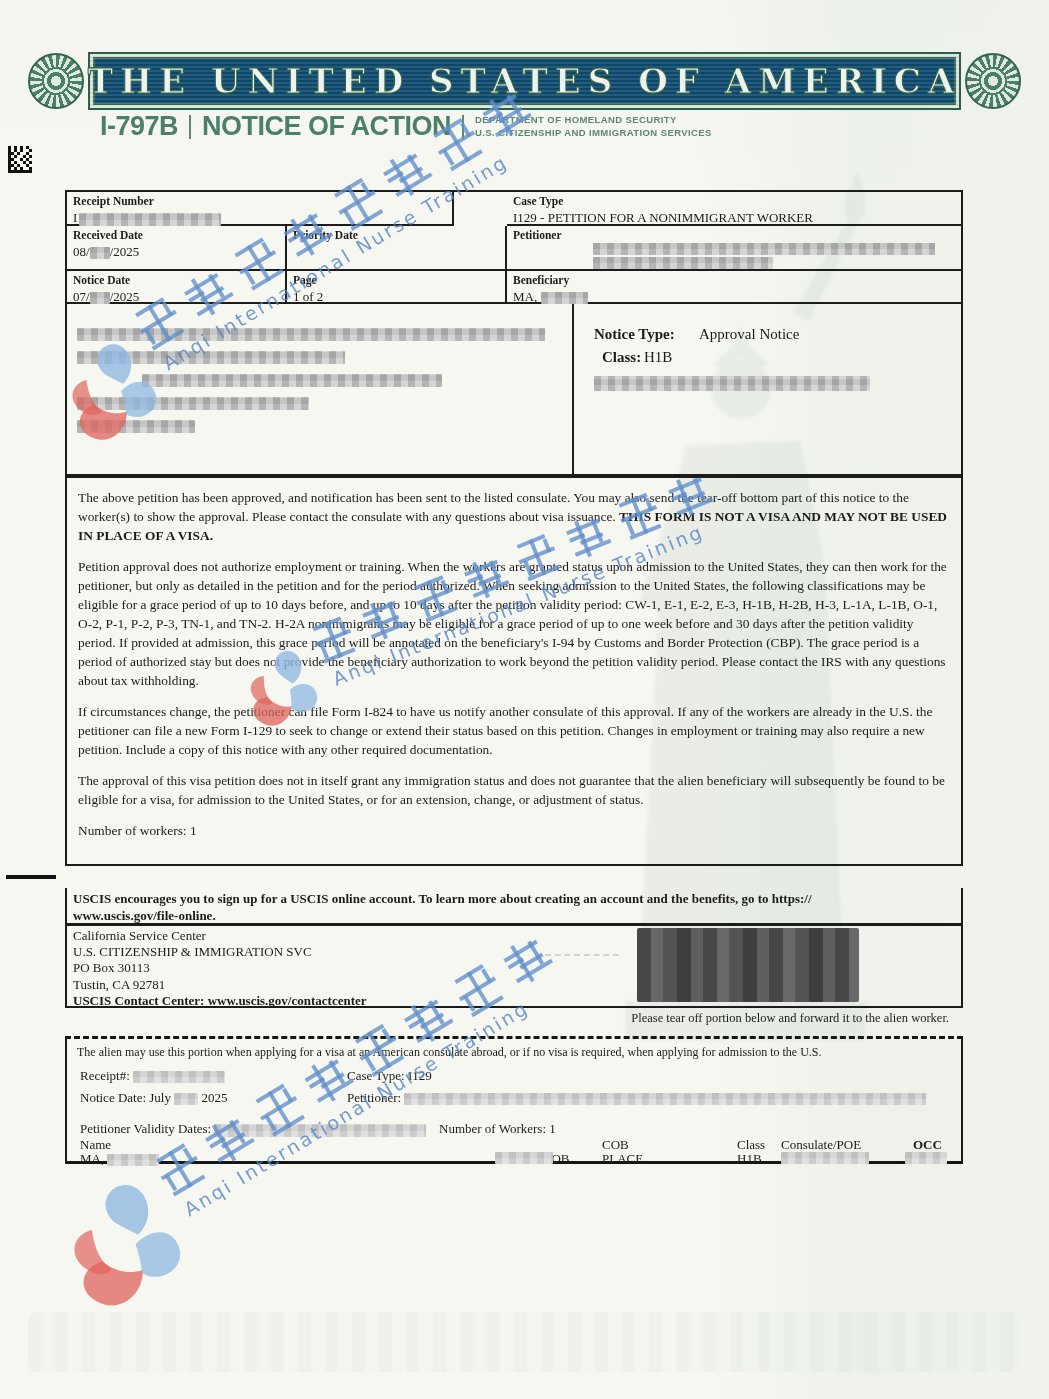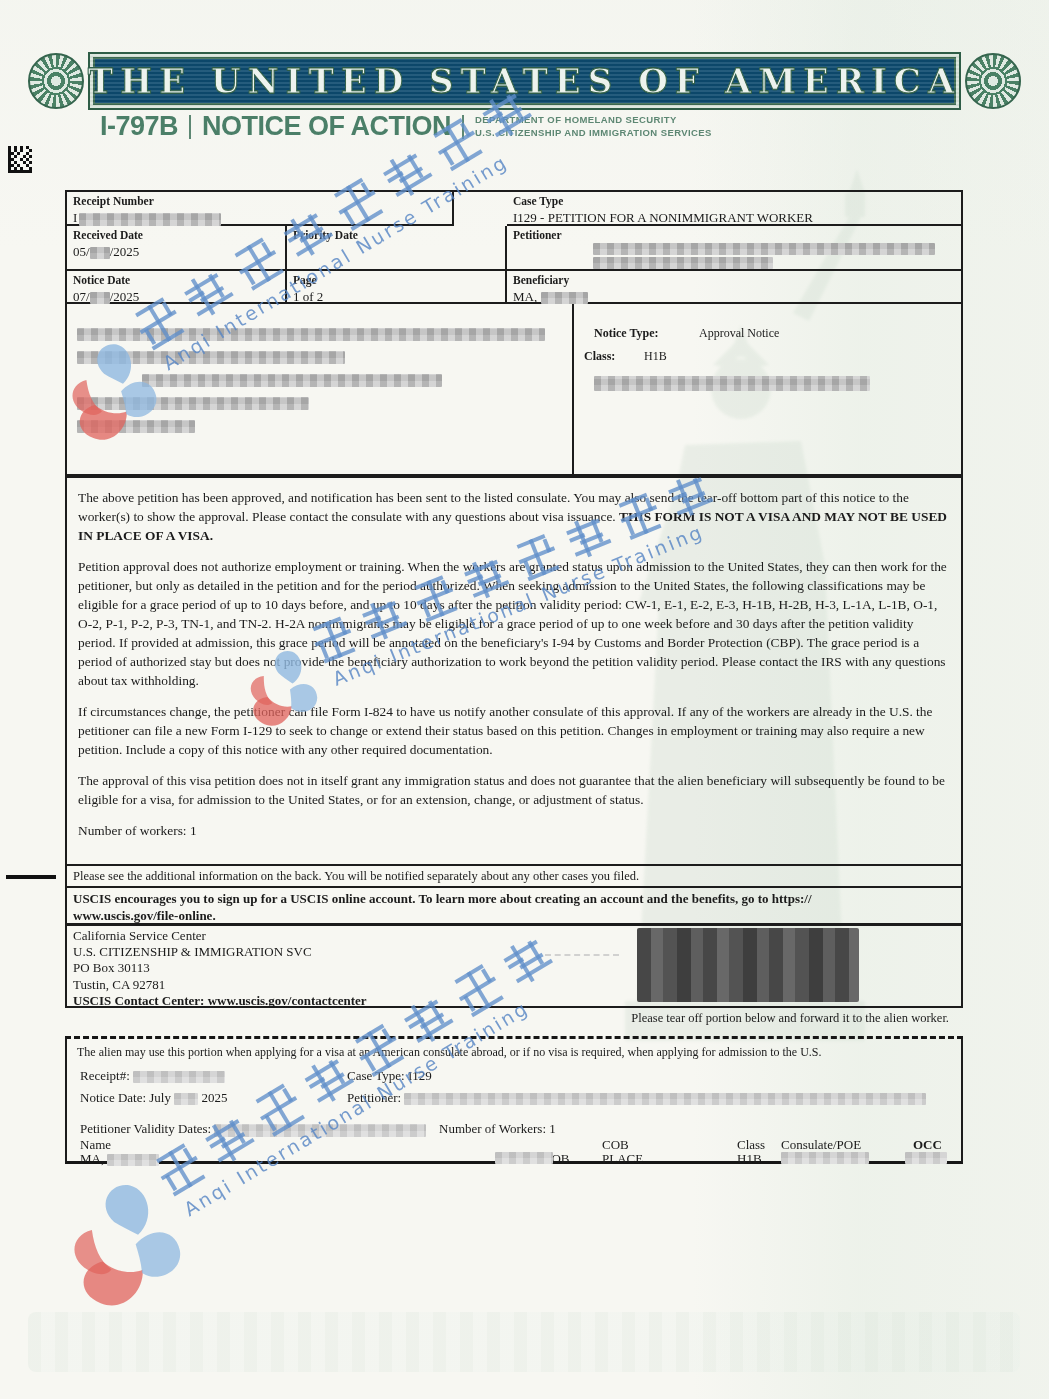--- a/index.html
+++ b/index.html
@@ -190,7 +190,7 @@
       </div>
       <div class="cell bB bR" style="left:0;top:34px;width:220px;height:45px;">
         <span class="lbl">Received Date</span>
-        <span class="val"><span>05/</span><span class="px" style="width:20px;height:12px;"></span><span>/2025</span></span>
+        <span class="val"><span>08/</span><span class="px" style="width:20px;height:12px;"></span><span>/2025</span></span>
       </div>
       <div class="cell bB bR" style="left:220px;top:34px;width:220px;height:45px;">
         <span class="lbl">Priority Date</span>

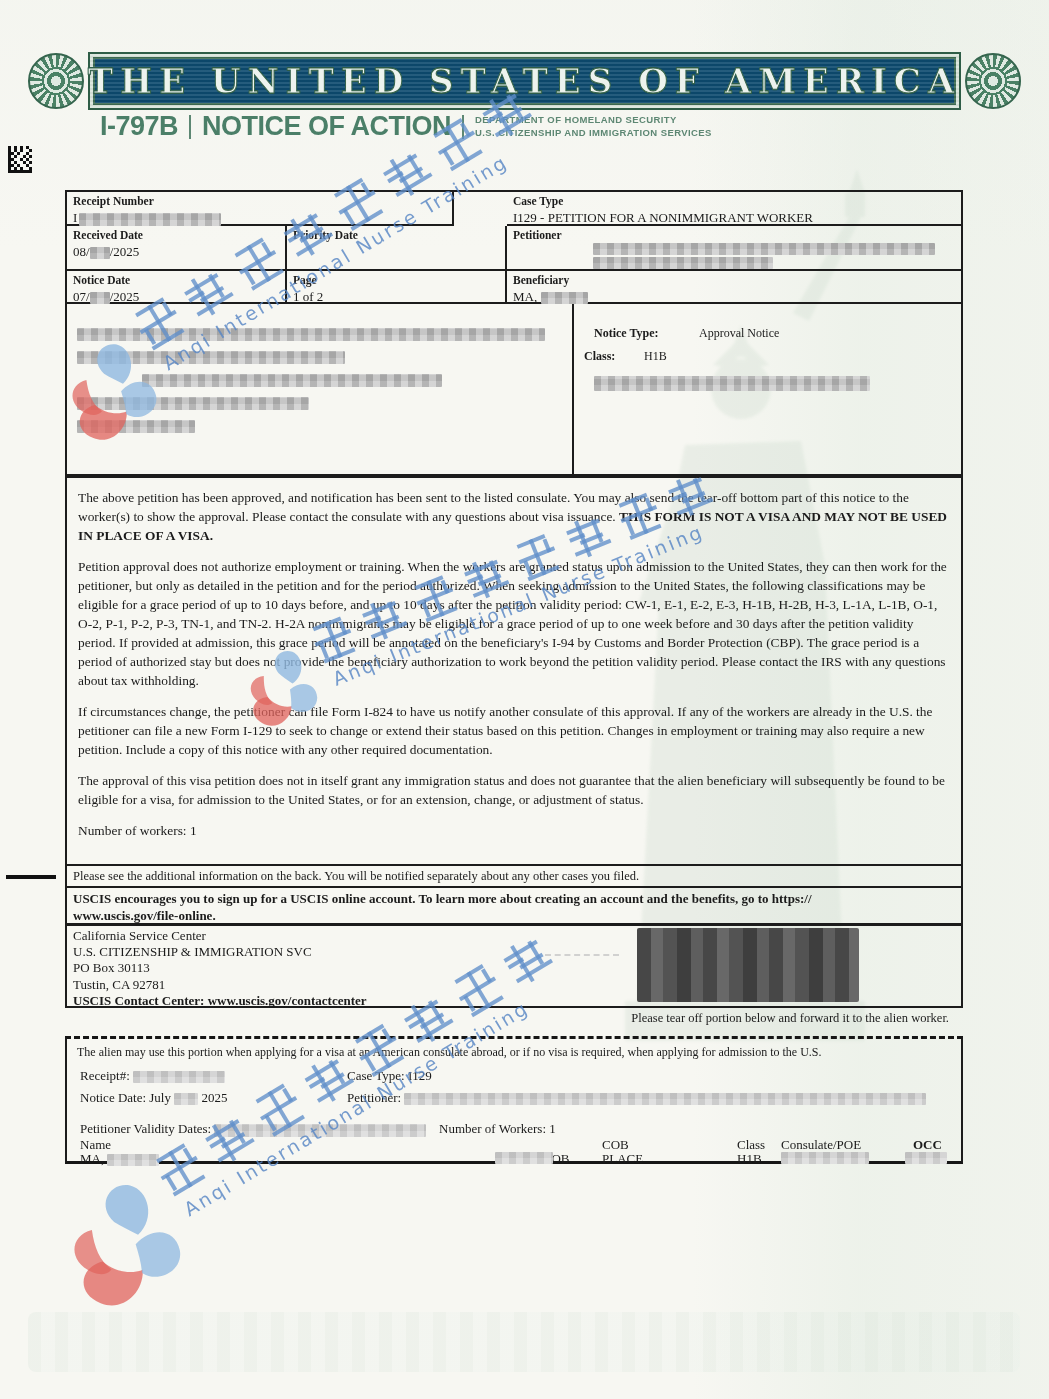--- a/index.html
+++ b/index.html
@@ -71,7 +71,7 @@
       repeating-linear-gradient(0deg, rgba(255,255,255,.07) 0 12px, rgba(0,0,0,.10) 12px 26px); }
 
   .notice-cell { position:absolute; left:505px; top:0; bottom:0; border-left:2px solid #1c1c1c; width:393px; }
-  .nt-line { position:absolute; font-size:12px;text-align:right; }
+  .nt-line { position:absolute; font-size:15px;text-align:right; }
 
   .bodytext { padding:10px 11px; overflow:hidden; }
   .bodytext p { font-size:13.4px; line-height:19px; margin-bottom:12px; text-align:left; }

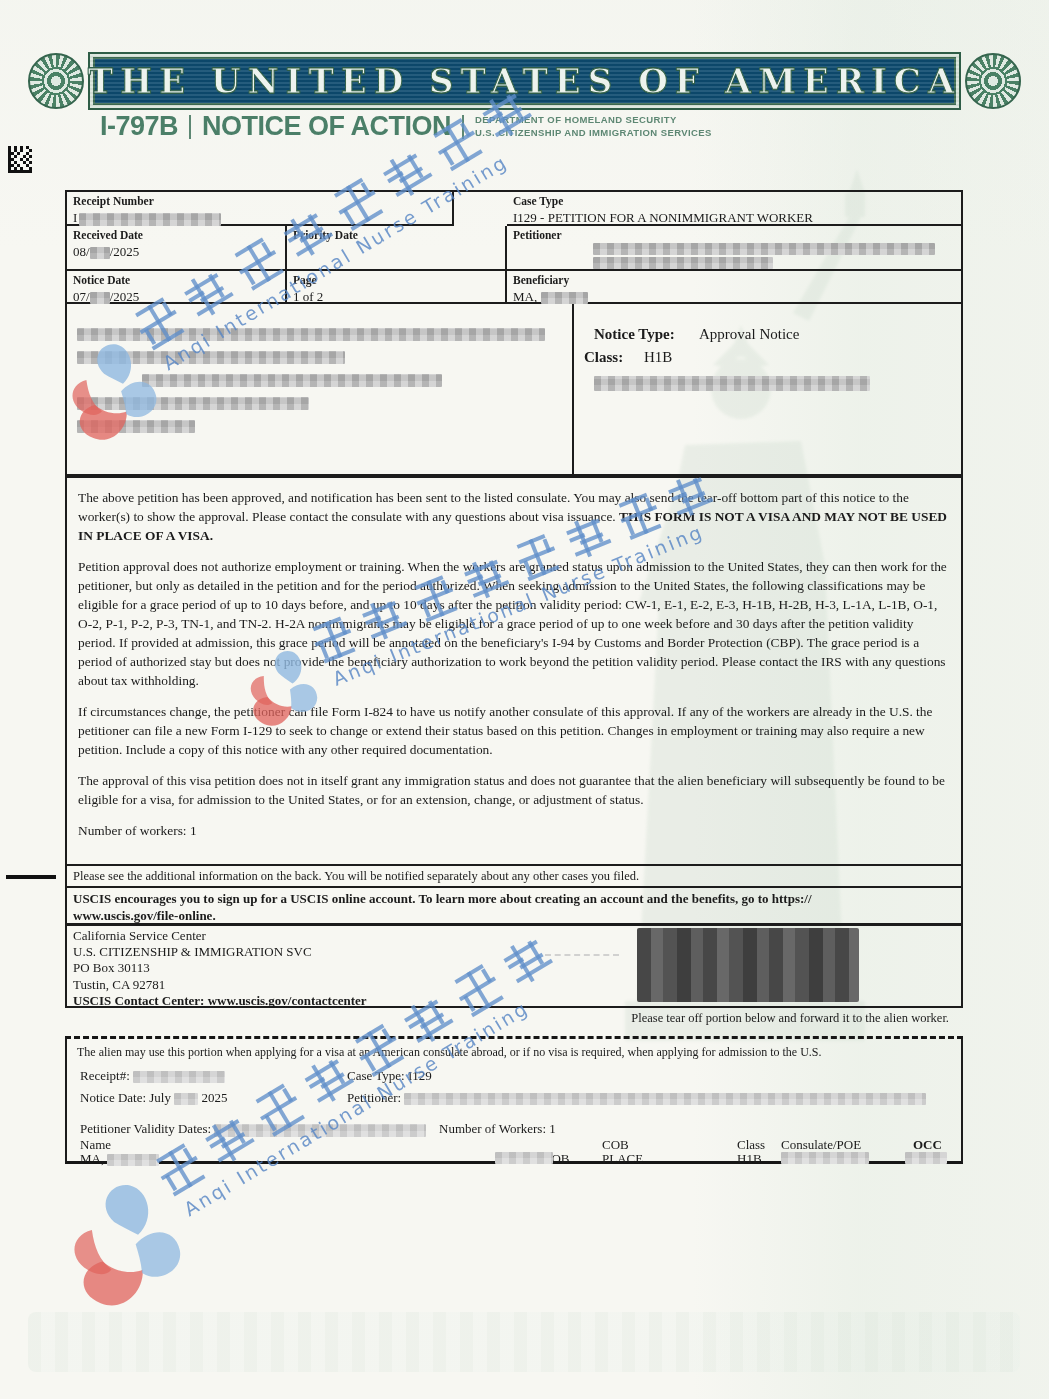--- a/index.html
+++ b/index.html
@@ -226,7 +226,7 @@
     <div class="notice-cell">
       <span class="nt-line bold" style="left:20px;top:22px;">Notice Type:</span>
       <span class="nt-line" style="left:125px;top:22px;">Approval Notice</span>
-      <span class="nt-line bold" style="left:10px;top:45px;">Class:</span>
+      <span class="nt-line bold" style="left:28px;top:45px;">Class:</span>
       <span class="nt-line" style="left:70px;top:45px;">H1B</span>
       <span class="px" style="position:absolute;left:20px;top:72px;width:276px;height:15px;"></span>
     </div>

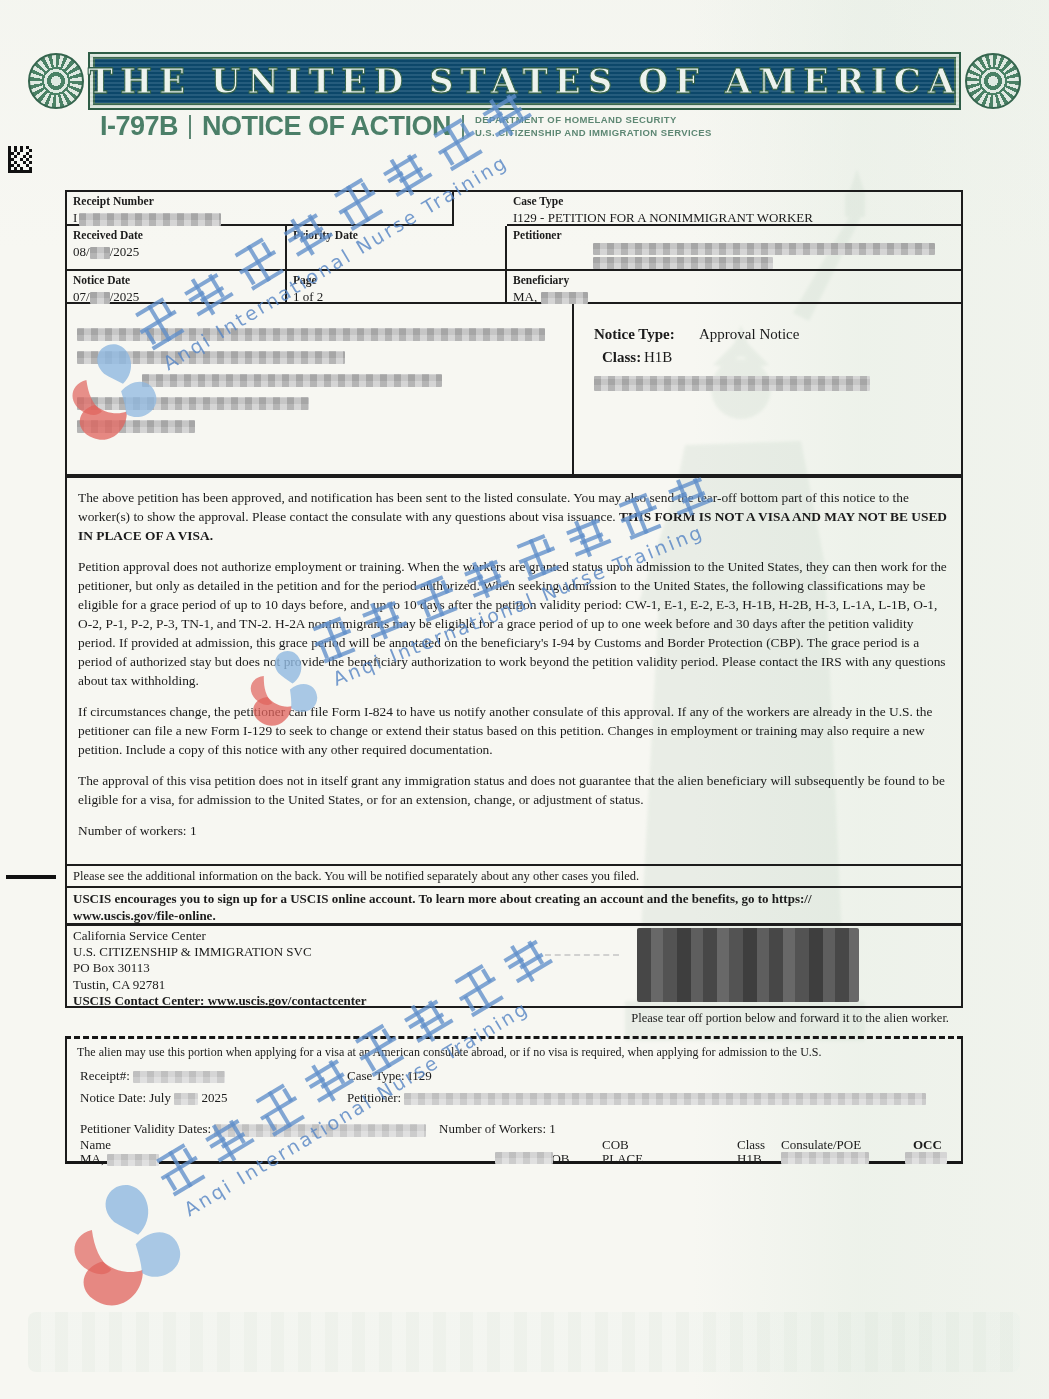--- a/index.html
+++ b/index.html
@@ -240,9 +240,6 @@
     <p>Number of workers: 1</p>
   </div>
 
-  <div class="box rowline" style="top:866px; height:22px; border-top:none;">
-    <span>Please see the additional information on the back. You will be notified separately about any other cases you filed.</span>
-  </div>
 
   <div class="box uscis-note" style="top:888px; height:38px; border-top:none; border-bottom-width:3px;">
     <span>USCIS encourages you to sign up for a USCIS online account. To learn more about creating an account and the benefits, go to https://</span><br>

